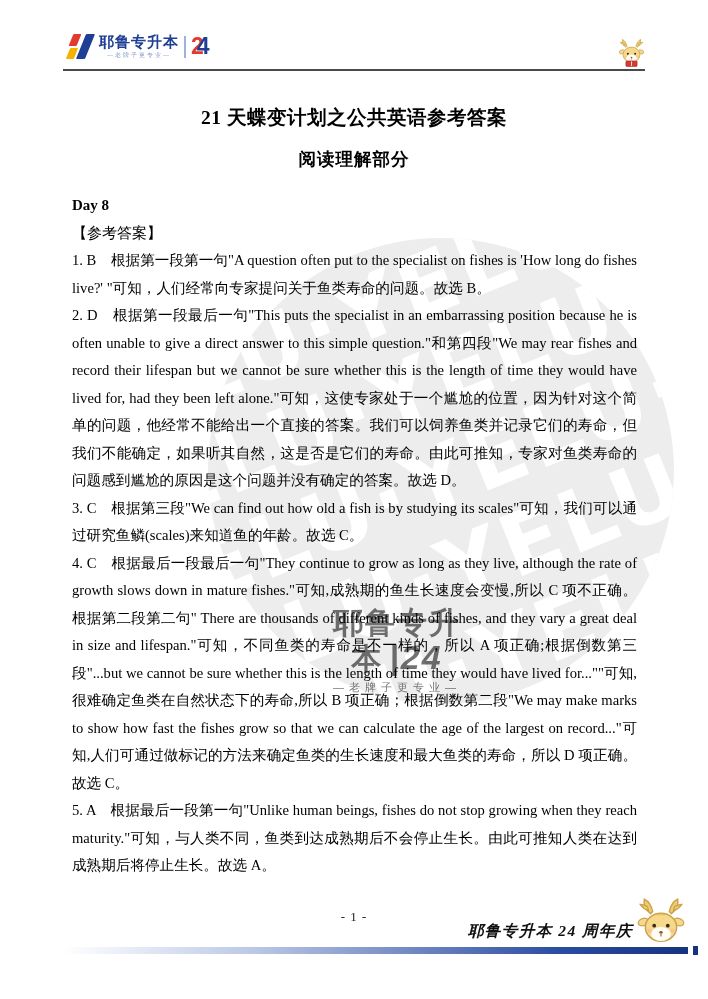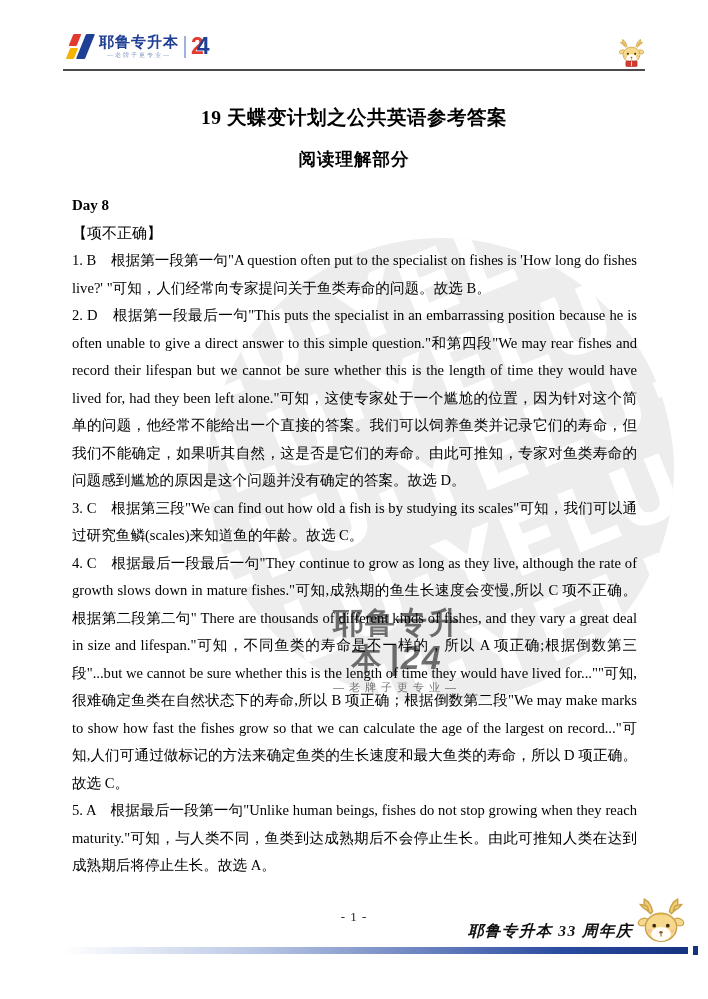--- a/index.html
+++ b/index.html
@@ -171,7 +171,7 @@
     </svg>
   </div>
 
-  <div class="doc-title">19 天蝶变计划之公共英语参考答案</div>
+  <div class="doc-title">21 天蝶变计划之公共英语参考答案</div>
   <div class="doc-subtitle">阅读理解部分</div>
 
   <div class="content">

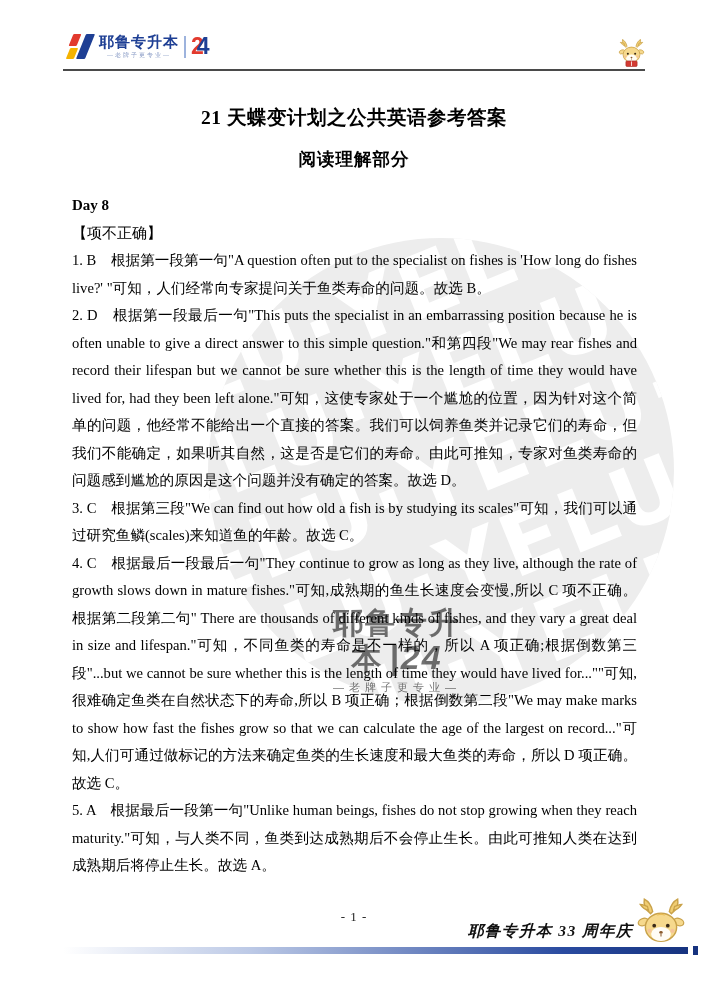--- a/index.html
+++ b/index.html
@@ -176,7 +176,7 @@
 
   <div class="content">
     <div class="day-label">Day 8</div>
-    <div class="answers-header">【项不正确】</div>
+    <div class="answers-header">【参考答案】</div>
     <p class="answer-p">1. B　根据第一段第一句"A question often put to the specialist on fishes is 'How long do fishes live?' "可知，人们经常向专家提问关于鱼类寿命的问题。故选 B。</p>
     <p class="answer-p">2. D　根据第一段最后一句"This puts the specialist in an embarrassing position because he is often unable to give a direct answer to this simple question."和第四段"We may rear fishes and record their lifespan but we cannot be sure whether this is the length of time they would have lived for, had they been left alone."可知，这使专家处于一个尴尬的位置，因为针对这个简单的问题，他经常不能给出一个直接的答案。我们可以饲养鱼类并记录它们的寿命，但我们不能确定，如果听其自然，这是否是它们的寿命。由此可推知，专家对鱼类寿命的问题感到尴尬的原因是这个问题并没有确定的答案。故选 D。</p>
     <p class="answer-p">3. C　根据第三段"We can find out how old a fish is by studying its scales"可知，我们可以通过研究鱼鳞(scales)来知道鱼的年龄。故选 C。</p>

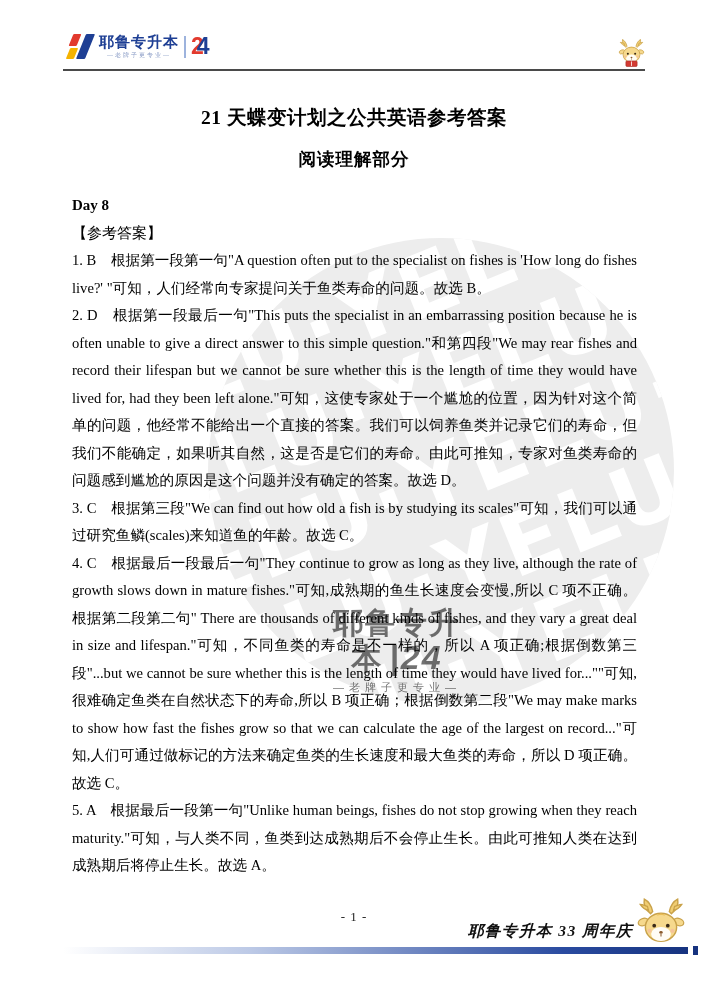--- a/index.html
+++ b/index.html
@@ -186,7 +186,7 @@
 
   <div class="footer">
     <div class="page-number">- 1 -</div>
-    <div class="anniversary">耶鲁专升本 33 周年庆</div>
+    <div class="anniversary">耶鲁专升本 24 周年庆</div>
     <svg class="footer-deer" viewBox="0 0 48 48">
       <use href="#deer"></use>
     </svg>

